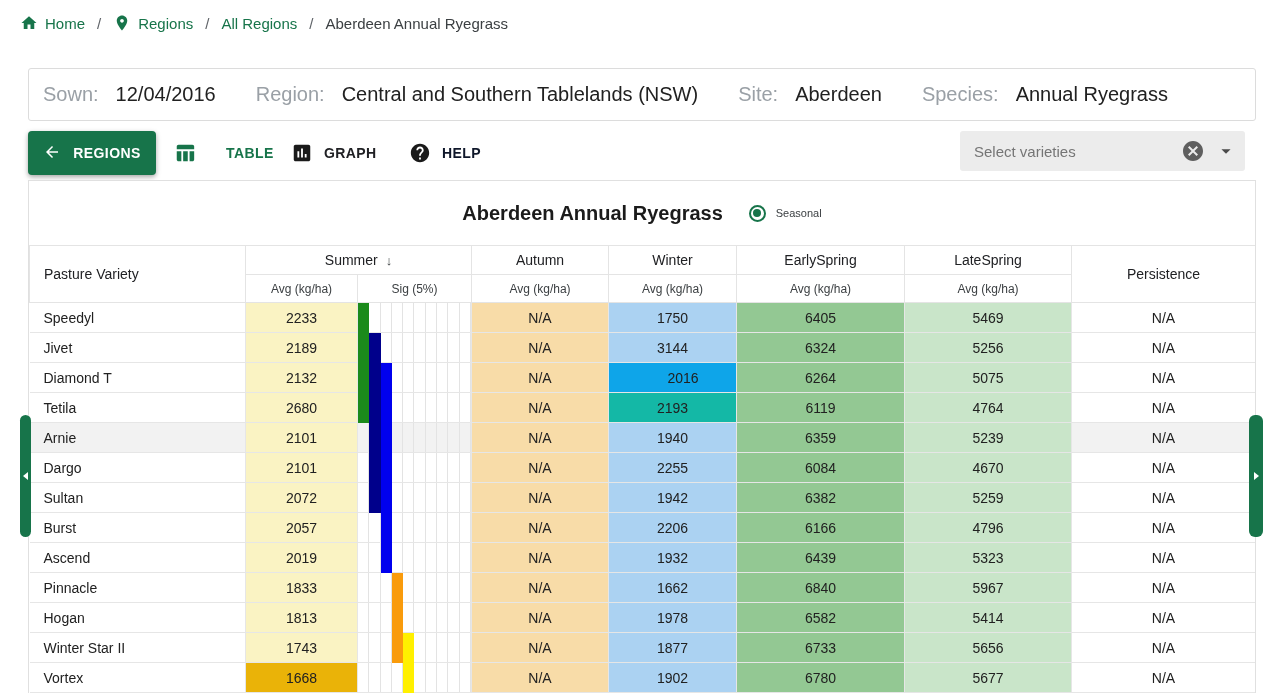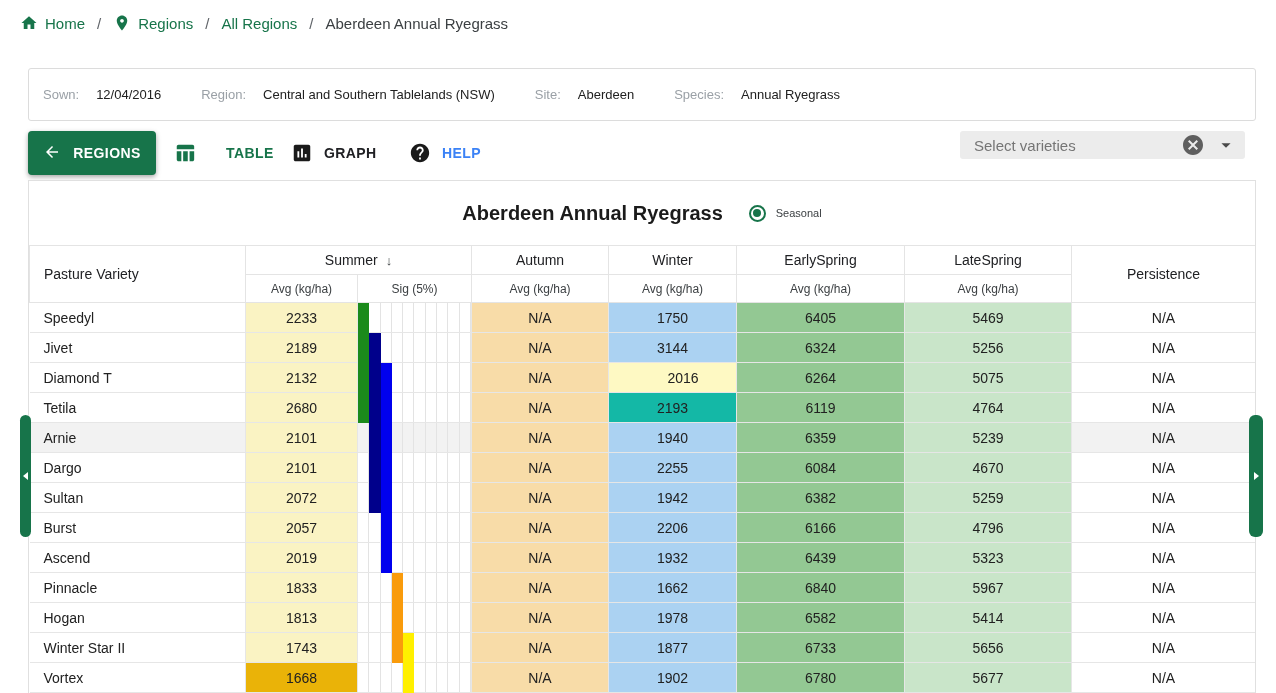--- a/index.html
+++ b/index.html
@@ -22,7 +22,7 @@
   .info-bar{
     position:absolute; left:28px; top:68px; width:1228px; height:53px;
     border:1px solid #dcdcdc; border-radius:3px; background:#fff;
-    display:flex; align-items:center; padding:0 14px; font-size:13px;
+    display:flex; align-items:center; padding:0 14px; font-size:20px;
   }
   .if-label{ color:#9aa0a6; margin-right:17px; white-space:nowrap; }
   .if-value{ color:#212121; margin-right:40px; white-space:nowrap; }

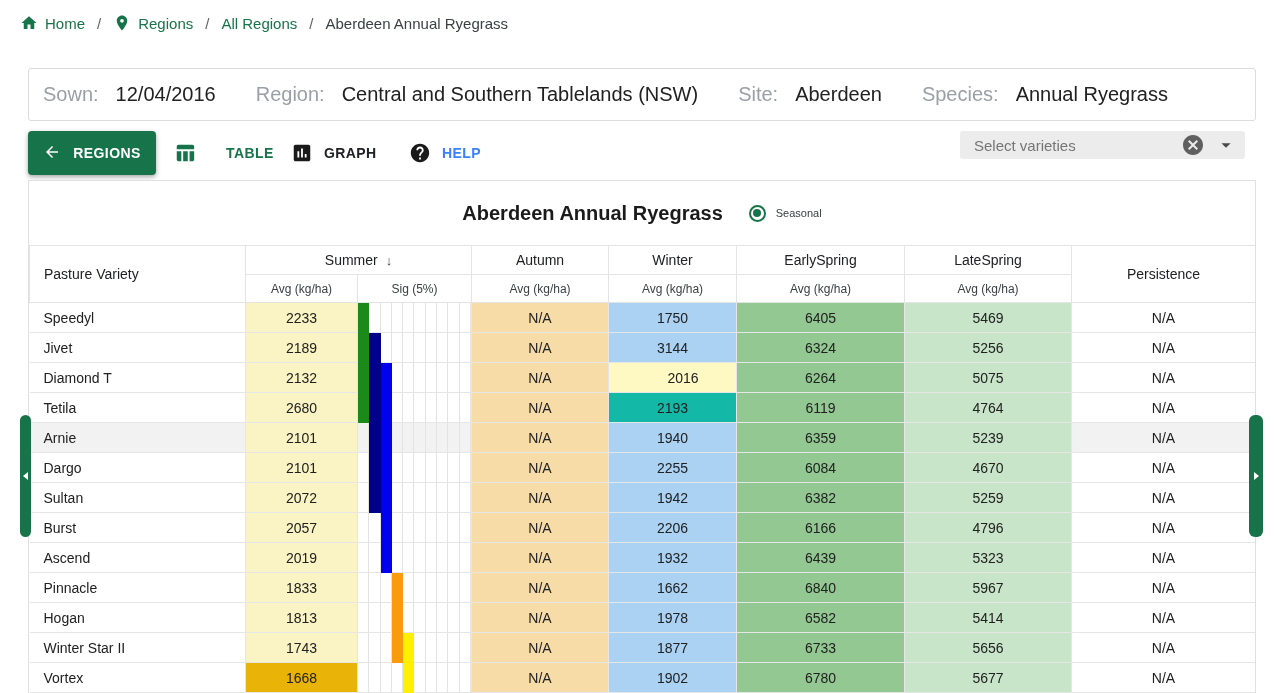--- a/index.html
+++ b/index.html
@@ -44,7 +44,7 @@
   .btn-flat svg{ width:22px; height:22px; }
   #btn-table{ left:168px; color:var(--green);gap:30px; }
   #btn-graph{ left:285px; color:#202124; }
-  #btn-help{ left:403px; color:#3b82f6; }
+  #btn-help{ left:403px; color:#0f172a; }
   .select{
     position:absolute; left:960px; top:131px; width:285px; height:28px;
     background:#ececec; border-radius:3px; display:flex; align-items:center;

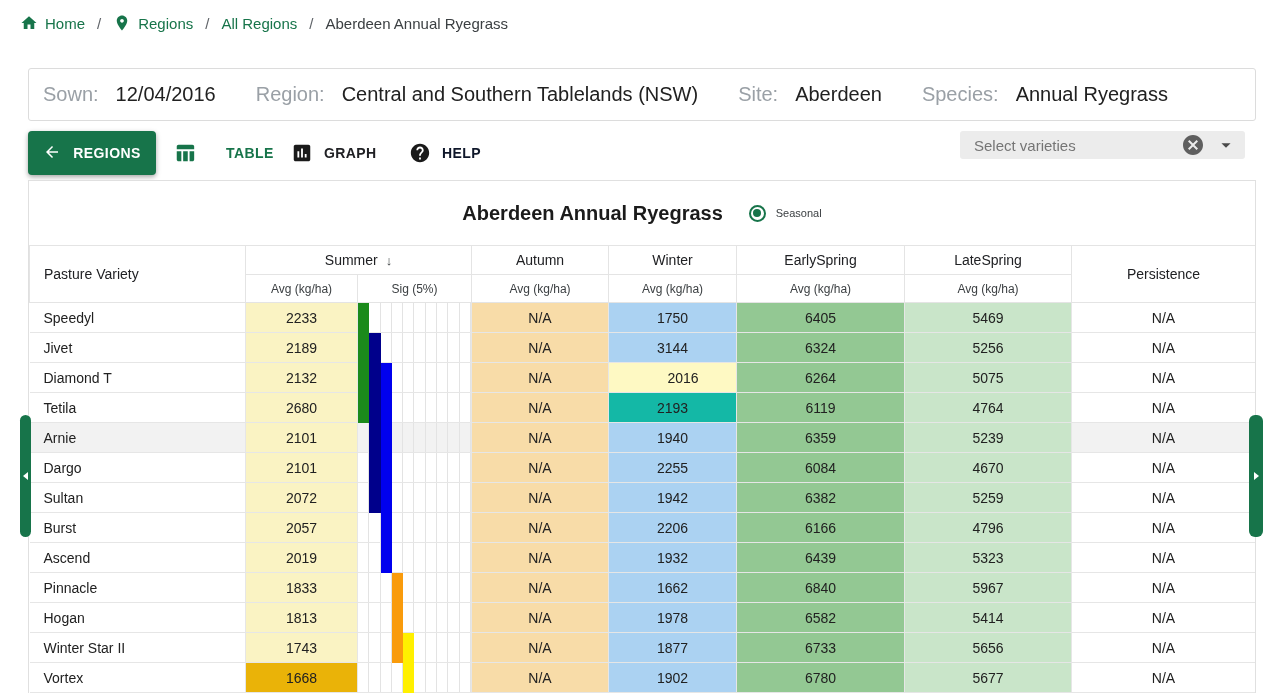--- a/index.html
+++ b/index.html
@@ -46,7 +46,7 @@
   #btn-graph{ left:285px; color:#202124; }
   #btn-help{ left:403px; color:#0f172a; }
   .select{
-    position:absolute; left:960px; top:131px; width:285px; height:28px;
+    position:absolute; left:960px; top:131px; width:285px; height:40px;
     background:#ececec; border-radius:3px; display:flex; align-items:center;
     padding:0 8px 0 14px; cursor:pointer;
   }

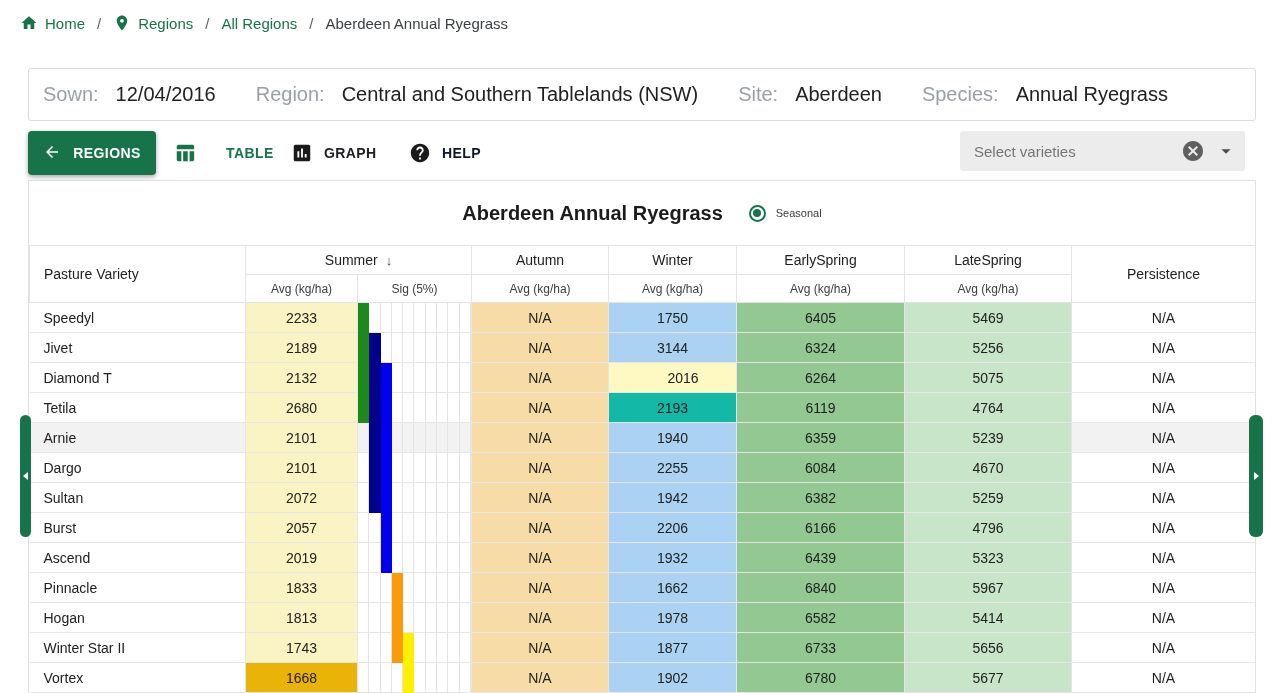--- a/index.html
+++ b/index.html
@@ -300,7 +300,7 @@
             </div>
           </td>
           <td style="background: rgb(248, 220, 168);">N/A</td>
-          <td style="background: #fef9c3; padding-left: 21px;">2016</td>
+          <td style="background: #0ea5e9; padding-left: 21px;">2016</td>
           <td style="background: rgb(147, 200, 147);">6264</td>
           <td style="background: rgb(201, 229, 201);">5075</td>
           <td>N/A</td>

